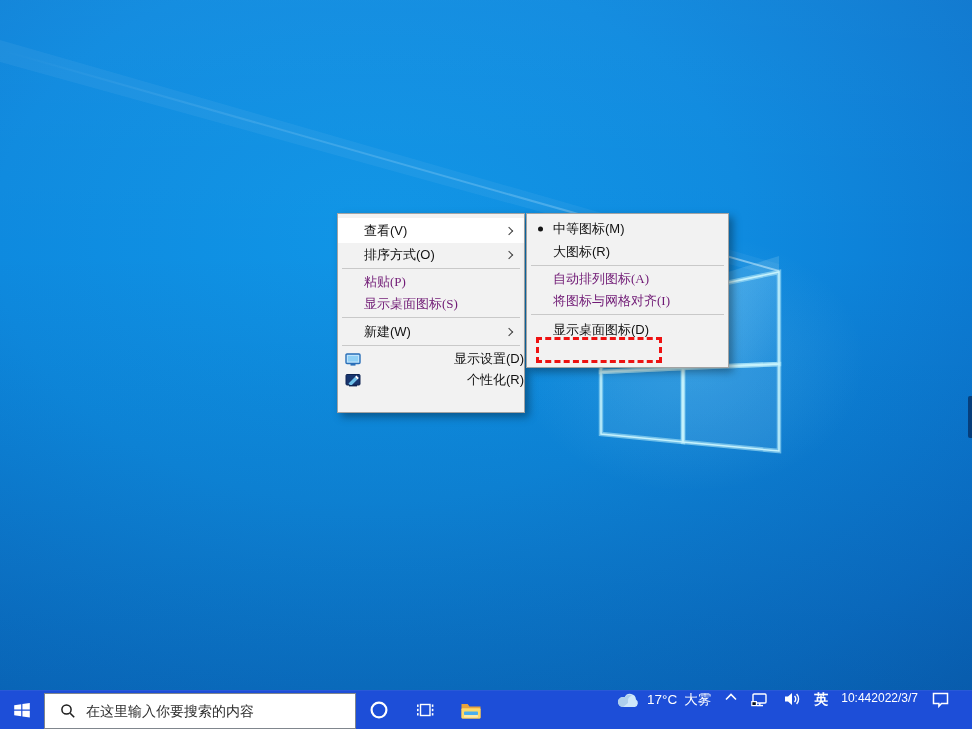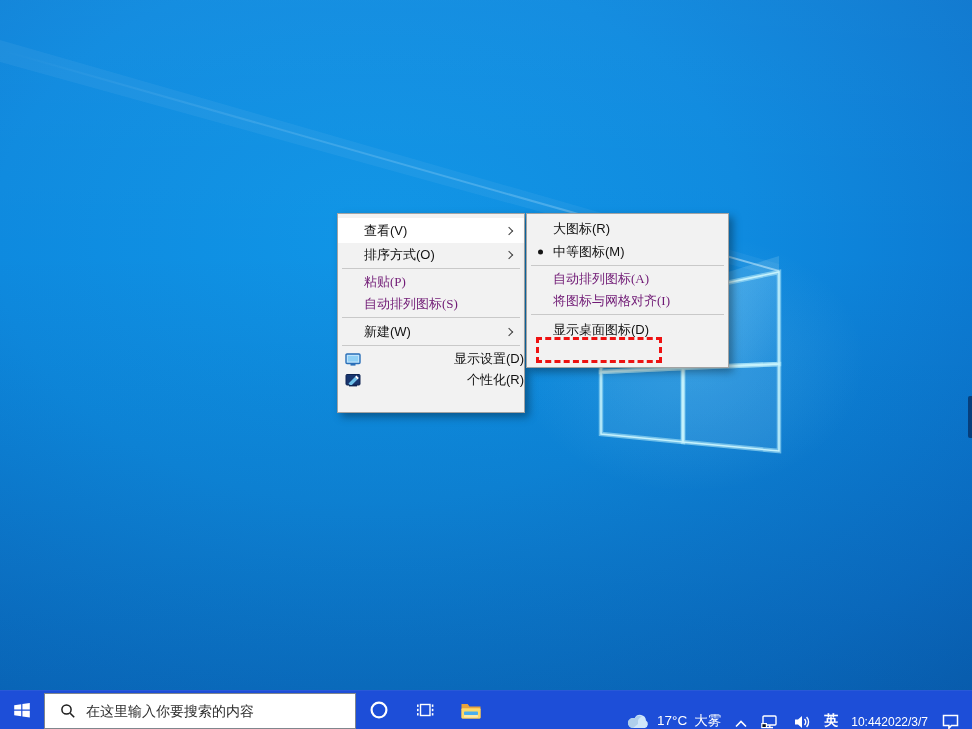--- a/index.html
+++ b/index.html
@@ -156,11 +156,11 @@
 
   <div id="view-menu" class="menu">
     <div class="menu-row">
-      <span>大图标(R)</span>
-    </div>
-    <div class="menu-row">
       <i class="bullet"></i>
       <span>中等图标(M)</span>
+    </div>
+    <div class="menu-row">
+      <span>大图标(R)</span>
     </div>
     <div class="menu-sep">
         <i></i>

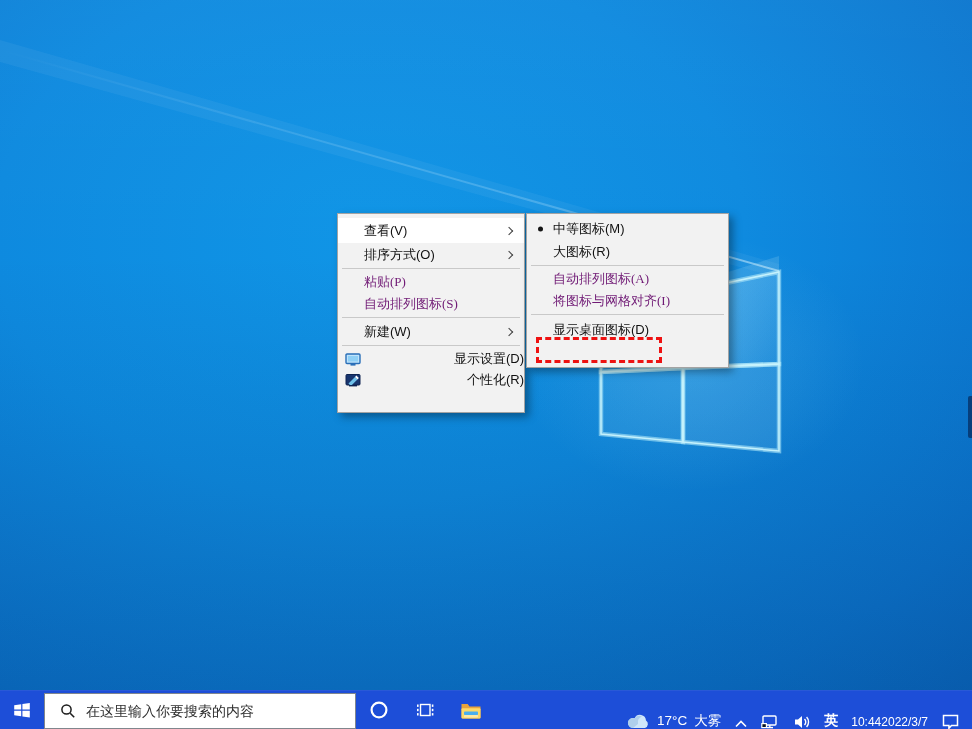--- a/index.html
+++ b/index.html
@@ -123,7 +123,7 @@
       <span>粘贴(P)</span>
     </div>
     <div class="menu-row h22 disabled">
-      <span>自动排列图标(S)</span>
+      <span>显示桌面图标(S)</span>
     </div>
     <div class="menu-sep">
         <i></i>

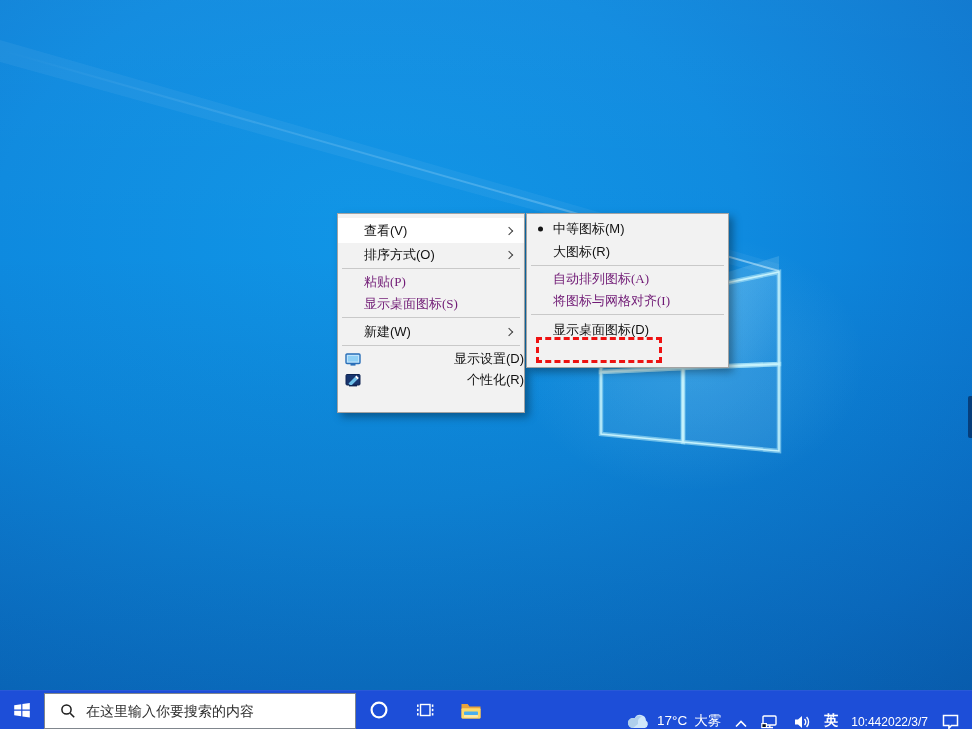--- a/index.html
+++ b/index.html
@@ -55,7 +55,7 @@
     font-size:14px; color:#222; font-family:inherit; }
   #search-input::placeholder { color:#2e2e2e; opacity:1; }
   #cortana-button,#taskview-button,#explorer-button { width:46px; }
-  #tray { margin-left:auto; display:flex; align-items:flex-end; gap:13px; padding-right:12px; height:39px; }
+  #tray { margin-left:auto; display:flex; align-items:flex-start; gap:13px; padding-right:22px; height:39px; }
   .tray-item { display:flex; align-items:center; cursor:pointer; }
   #weather-item { gap:7px; font-size:13.5px; }
   #ime-indicator { font-size:14px; font-weight:bold; }

